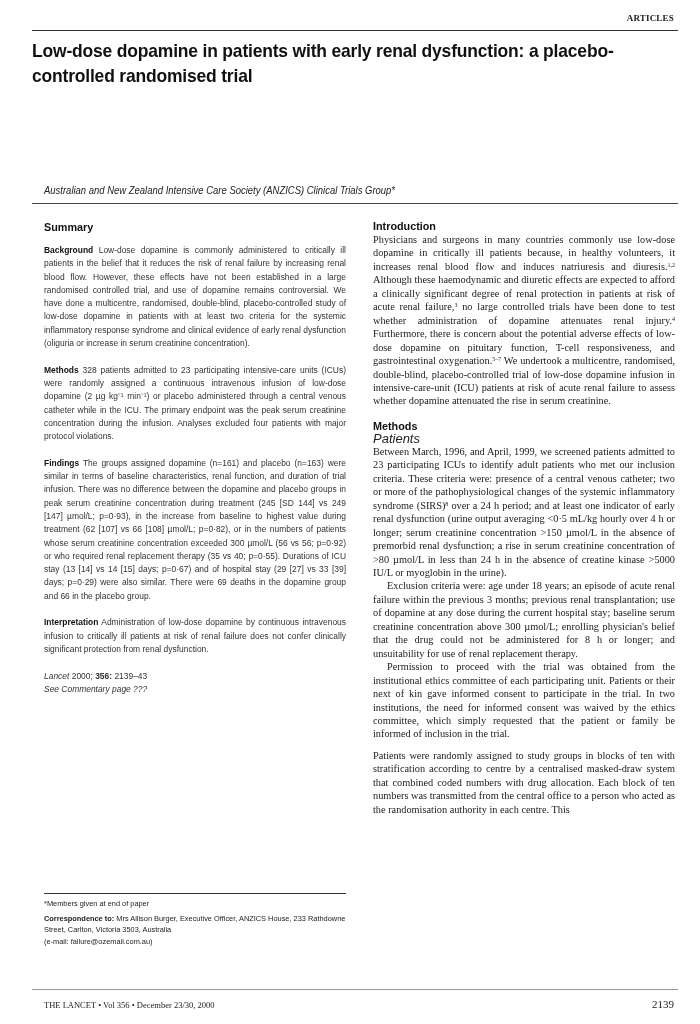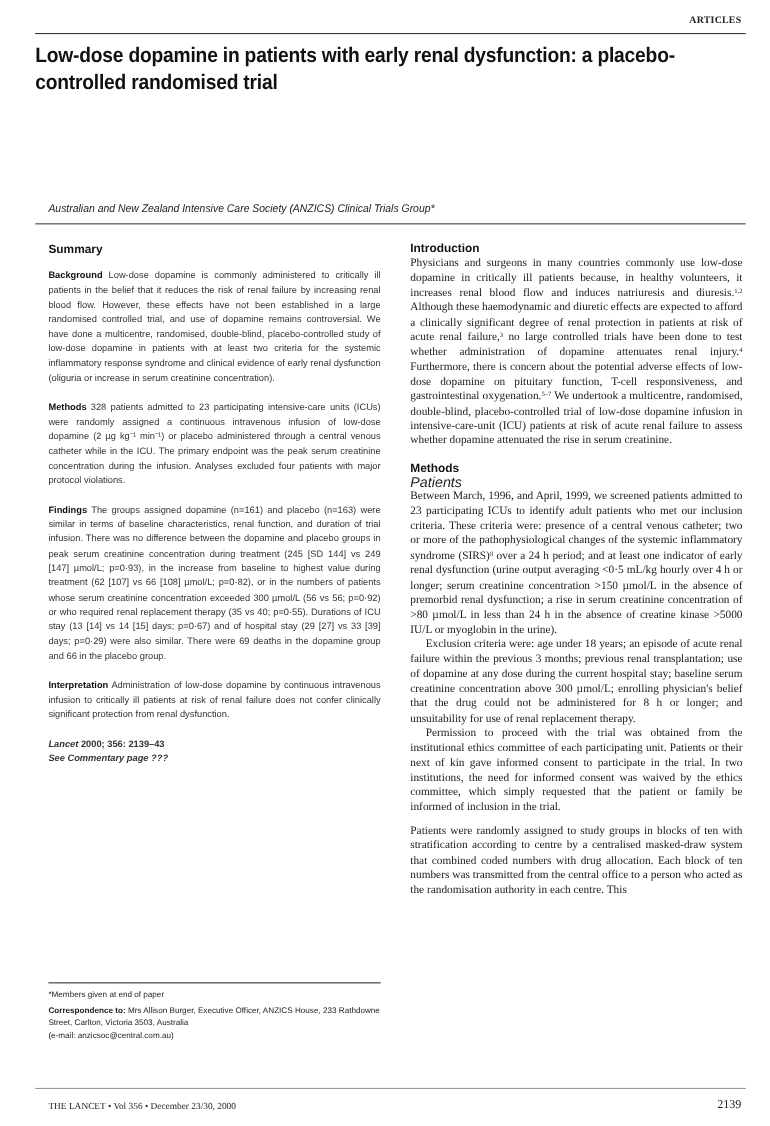--- a/index.html
+++ b/index.html
@@ -25,7 +25,7 @@
   .gap-small { height: 8px; }
   sup { font-size: 6px; line-height: 0; vertical-align: 3px; }
 
-  .citation { font-family: "Liberation Sans", sans-serif; font-size: 8.45px; line-height: 13.3px; color: #333; font-weight: bold; }
+  .citation { font-family: "Liberation Sans", sans-serif; font-size: 8.45px; line-height: 13.3px; color: #333; }
   .footnotes { top: 892px; left: 44px; width: 302px; font-family: "Liberation Sans", sans-serif; font-size: 7.4px; line-height: 11.2px; color: #222; }
   .rule-foot { top: 893px; left: 44px; width: 302px; border-top: 1px solid #333; }
   .fn-members { margin-top: 6px; }

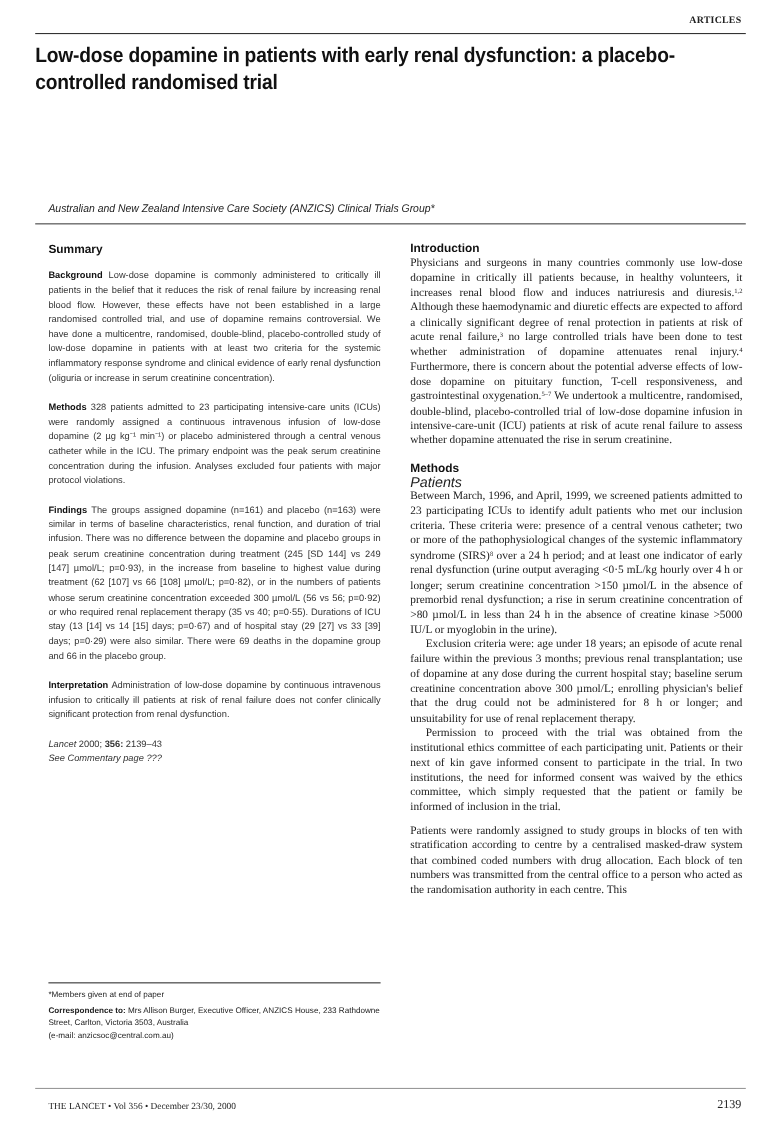--- a/index.html
+++ b/index.html
@@ -67,7 +67,7 @@
 <div class="abs footnotes">
   <div class="fn-members">*Members given at end of paper</div>
   <div class="fn-corr"><b>Correspondence to:</b><span> Mrs Allison Burger, Executive Officer, ANZICS House, 233 Rathdowne Street, Carlton, Victoria 3503, Australia</span></div>
-  <div>(e-mail: anzicsoc@central.com.au)</div>
+  <div>(e-mail: failure@ozemail.com.au)</div>
 </div>
 
 <div class="abs right-col">

